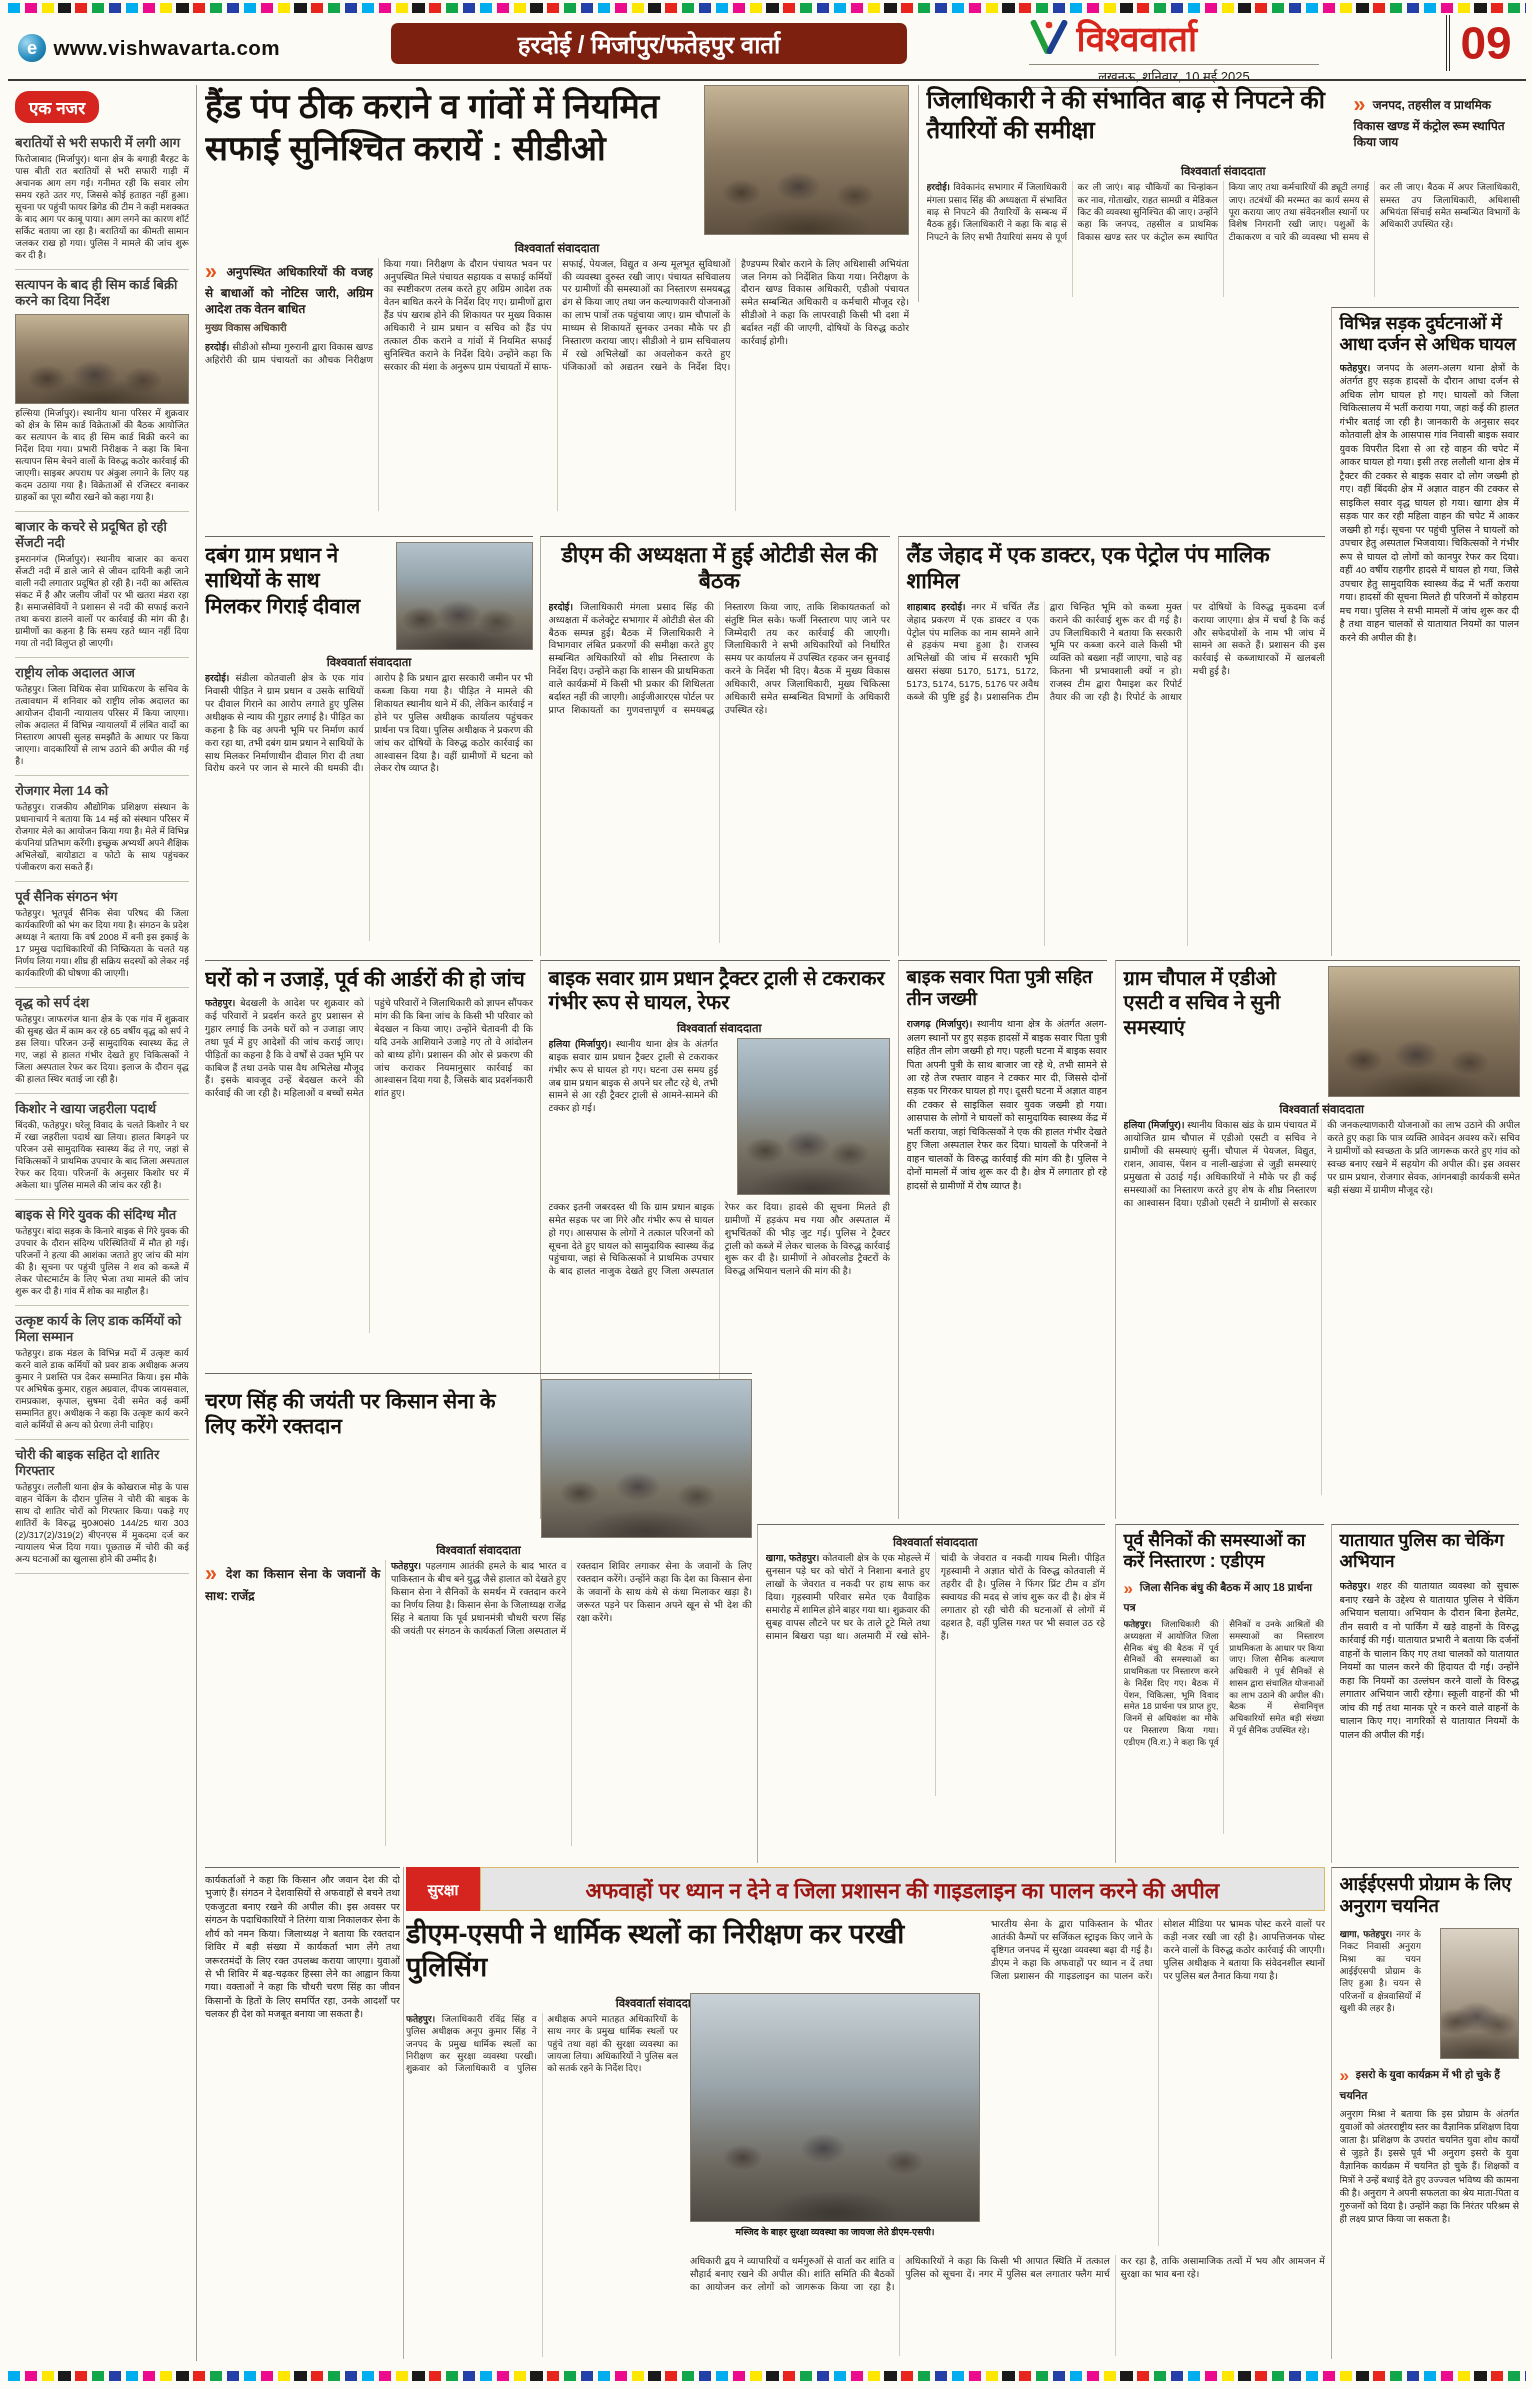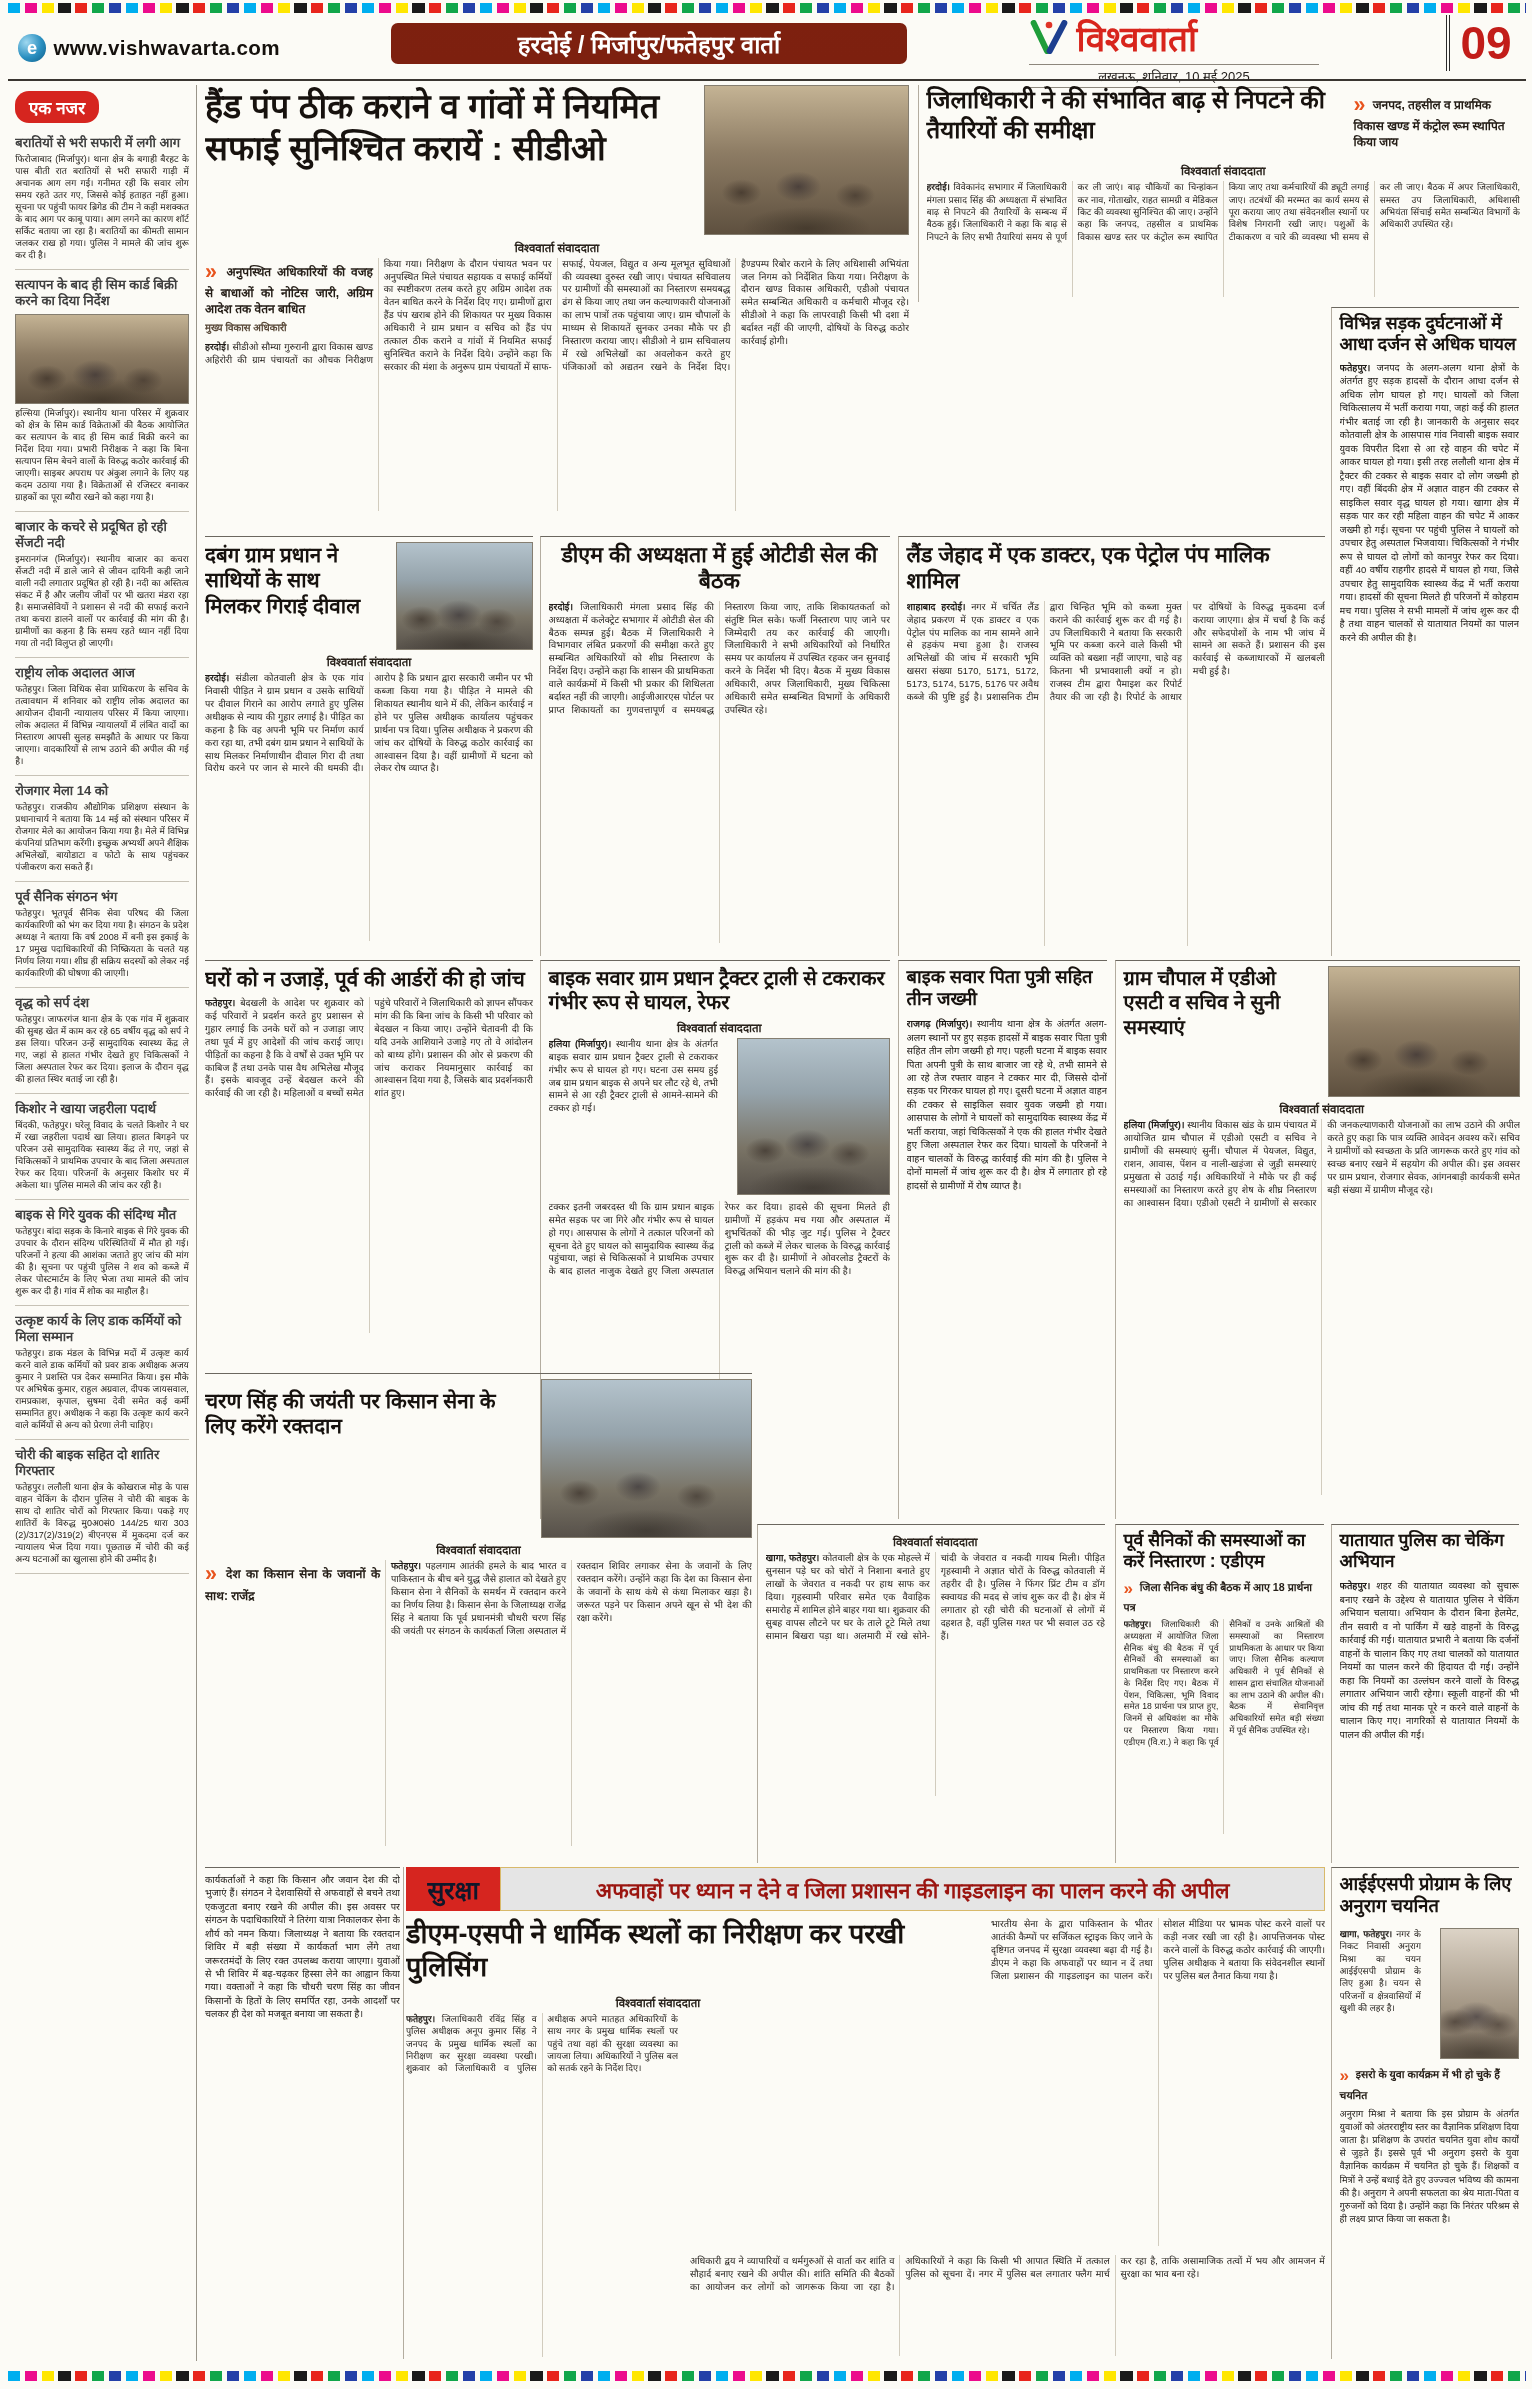--- a/index.html
+++ b/index.html
@@ -61,7 +61,7 @@
   .brief-ph{width:100%;height:90px;margin:4.6px 0;}
   
   #banner{left:406px;top:1867px;width:919px;height:44px;display:flex;position:absolute;}
-  .banner-label{background:#d6251f;color:#0f172a;font-size:25px;font-weight:bold;display:flex;align-items:center;
+  .banner-label{background:#d6251f;color:#ffffff;font-size:15px;font-weight:bold;display:flex;align-items:center;
     padding:0 21.4px;}
   .banner-text{flex:1;background:#e5e5e5;border:0.8px solid #d8b96a;color:#9b1510;font-size:21.4px;font-weight:bold;
     display:flex;align-items:center;justify-content:center;}

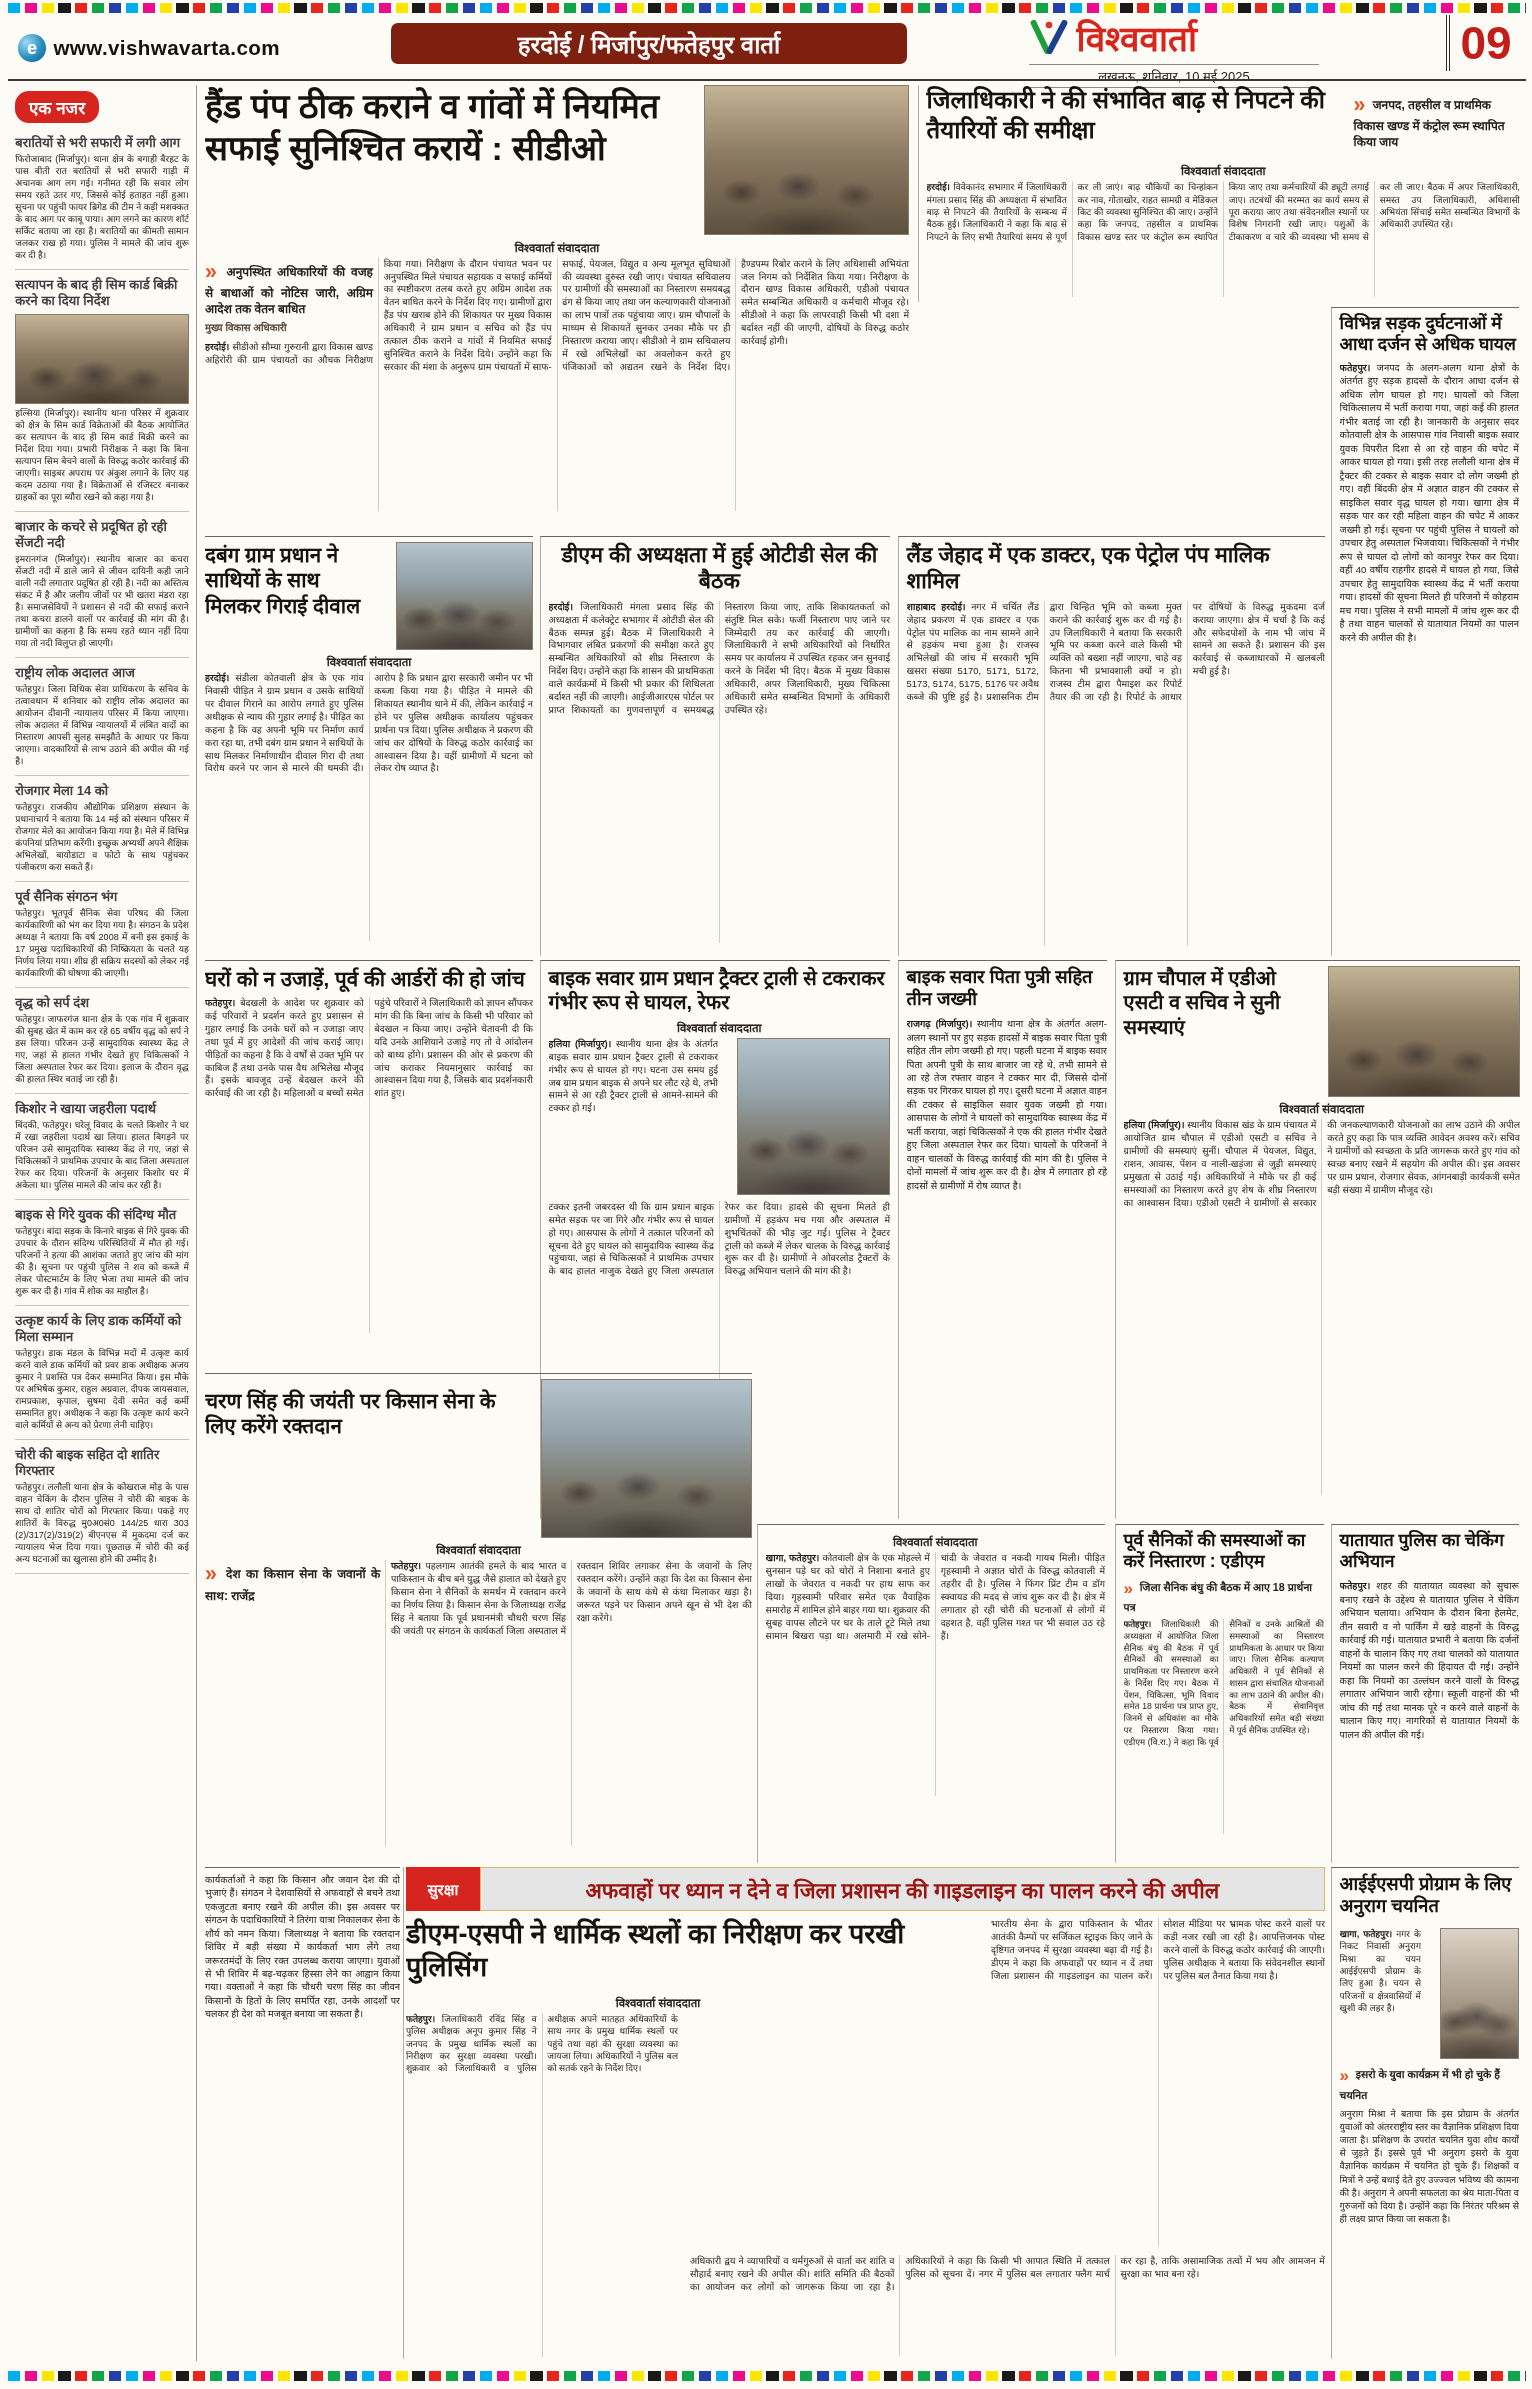--- a/index.html
+++ b/index.html
@@ -315,6 +315,10 @@
       <strong class="dl">फतेहपुर।</strong>
       <span>जिलाधिकारी रविंद्र सिंह व पुलिस अधीक्षक अनूप कुमार सिंह ने जनपद के प्रमुख धार्मिक स्थलों का निरीक्षण कर सुरक्षा व्यवस्था परखी। शुक्रवार को जिलाधिकारी व पुलिस अधीक्षक अपने मातहत अधिकारियों के साथ नगर के प्रमुख धार्मिक स्थलों पर पहुंचे तथा वहां की सुरक्षा व्यवस्था का जायजा लिया। अधिकारियों ने पुलिस बल को सतर्क रहने के निर्देश दिए।</span>
     </div>
+    <div class="abs" style="left:284px;top:75px;width:290px">
+      <div class="ph ph-street" style="width:290px;height:229px"></div>
+      <div class="cap">मस्जिद के बाहर सुरक्षा व्यवस्था का जायजा लेते डीएम-एसपी।</div>
+    </div>
     <div class="bd cols2 abs" style="left:585px;top:0;width:334px;height:328px">
       <span>भारतीय सेना के द्वारा पाकिस्तान के भीतर आतंकी कैम्पों पर सर्जिकल स्ट्राइक किए जाने के दृष्टिगत जनपद में सुरक्षा व्यवस्था बढ़ा दी गई है। डीएम ने कहा कि अफवाहों पर ध्यान न दें तथा जिला प्रशासन की गाइडलाइन का पालन करें। सोशल मीडिया पर भ्रामक पोस्ट करने वालों पर कड़ी नजर रखी जा रही है। आपत्तिजनक पोस्ट करने वालों के विरुद्ध कठोर कार्रवाई की जाएगी। पुलिस अधीक्षक ने बताया कि संवेदनशील स्थानों पर पुलिस बल तैनात किया गया है।</span>
     </div>

